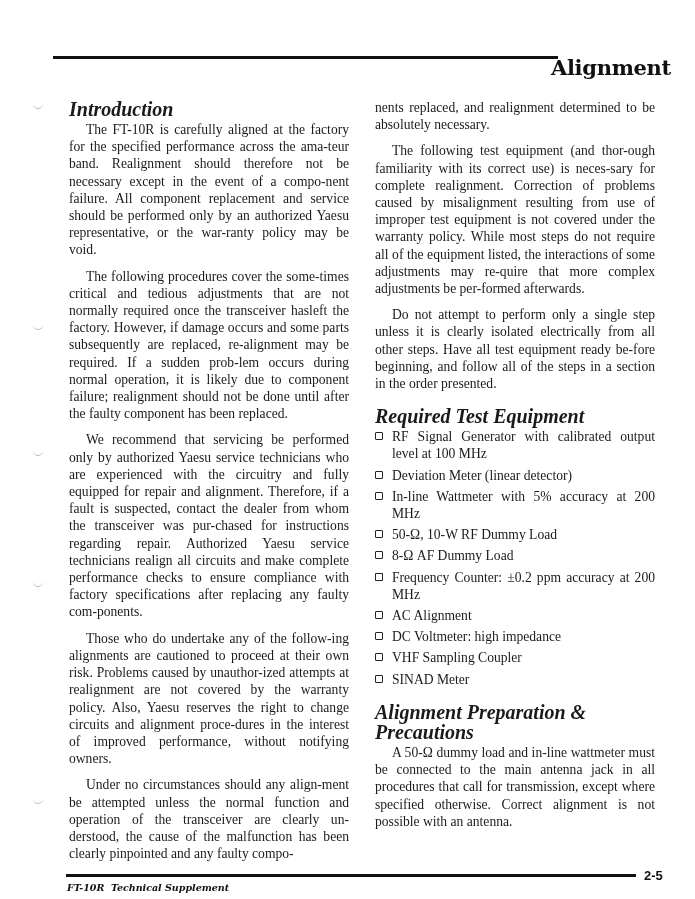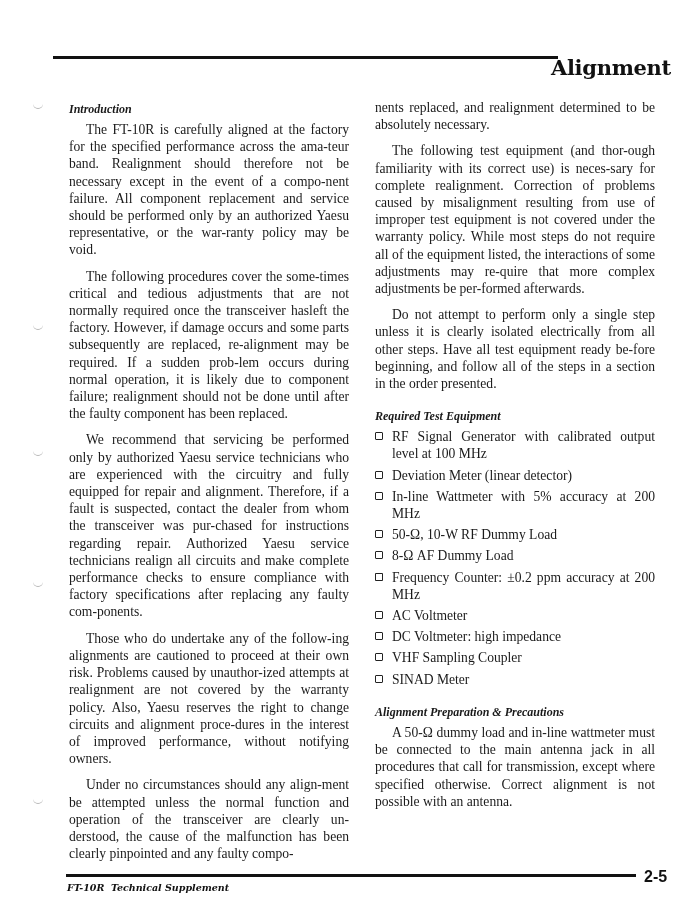--- a/index.html
+++ b/index.html
@@ -45,7 +45,7 @@
     .col h2 {
       font-style: italic;
       font-weight: bold;
-      font-size: 12px;
+      font-size: 20px;
       margin: 0 0 2px 0;
       line-height: 20px;
       color: #1a1a1a;

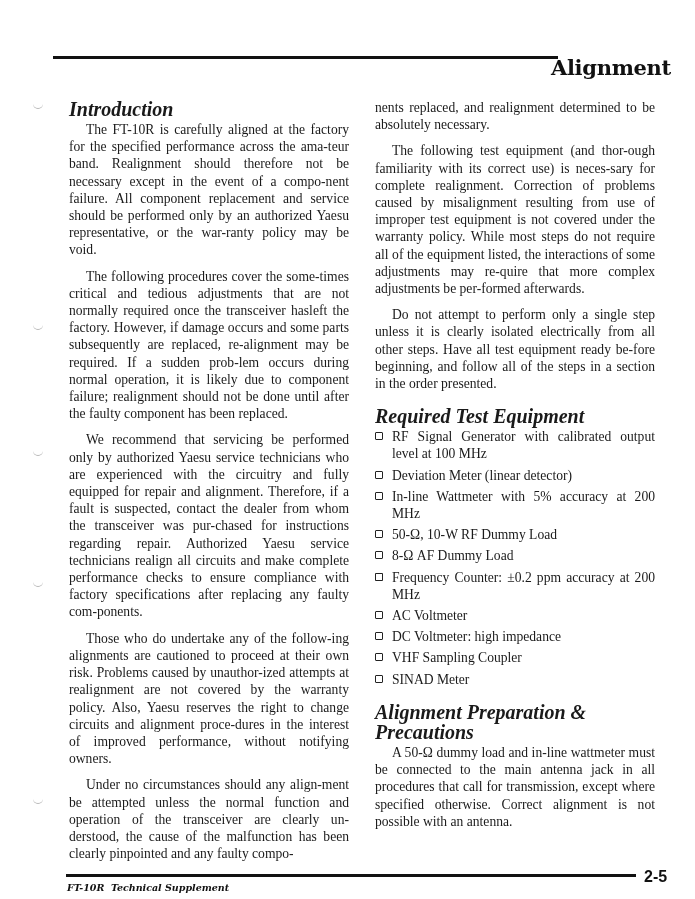--- a/index.html
+++ b/index.html
@@ -151,7 +151,7 @@
     <li><span class="box"></span><span>8-Ω AF Dummy Load</span></li>
     <li><span class="box"></span></li>
     <li><span class="box"></span><span>Frequency Counter: ±0.2 ppm accuracy at 200 MHz</span></li>
-    <li><span class="box"></span><span>AC Voltmeter</span></li>
+    <li><span class="box"></span><span>AC Alignment</span></li>
     <li><span class="box"></span><span>DC Voltmeter: high impedance</span></li>
     <li><span class="box"></span><span>VHF Sampling Coupler</span></li>
     <li><span class="box"></span><span>SINAD Meter</span></li>

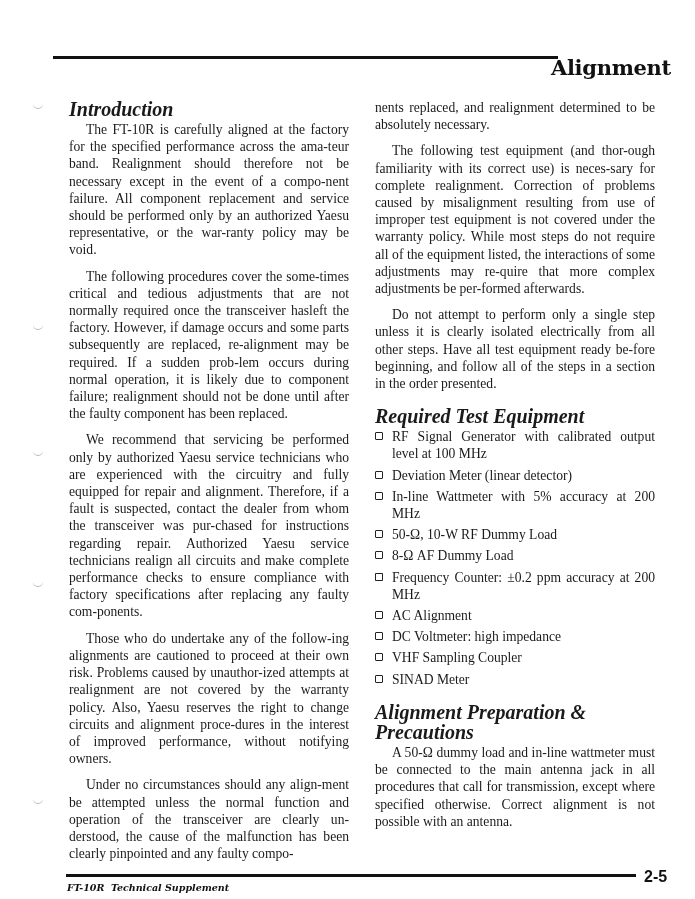--- a/index.html
+++ b/index.html
@@ -102,7 +102,7 @@
       top: 868px;
       font-family: "Liberation Sans", "DejaVu Sans", sans-serif;
       font-weight: bold;
-      font-size: 16px;
+      font-size: 13px;
       color: #111;
     }
     .footer-title {

